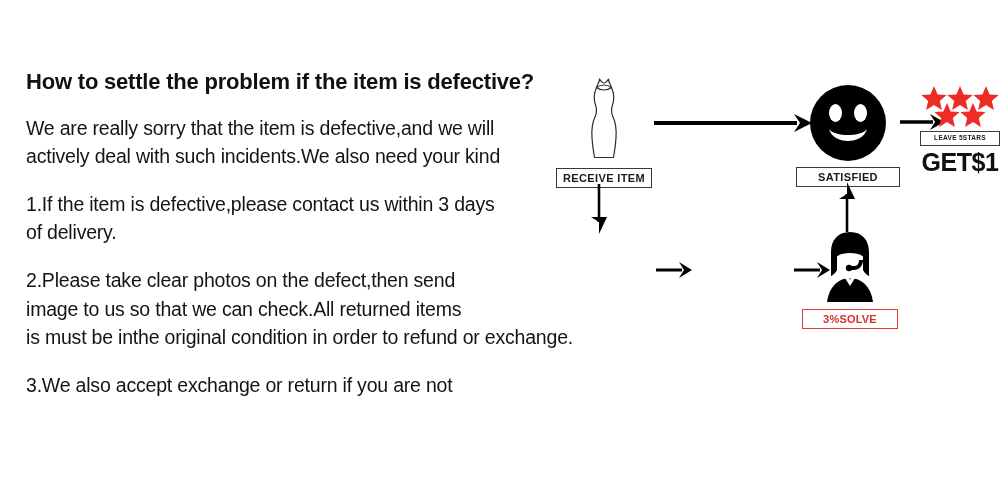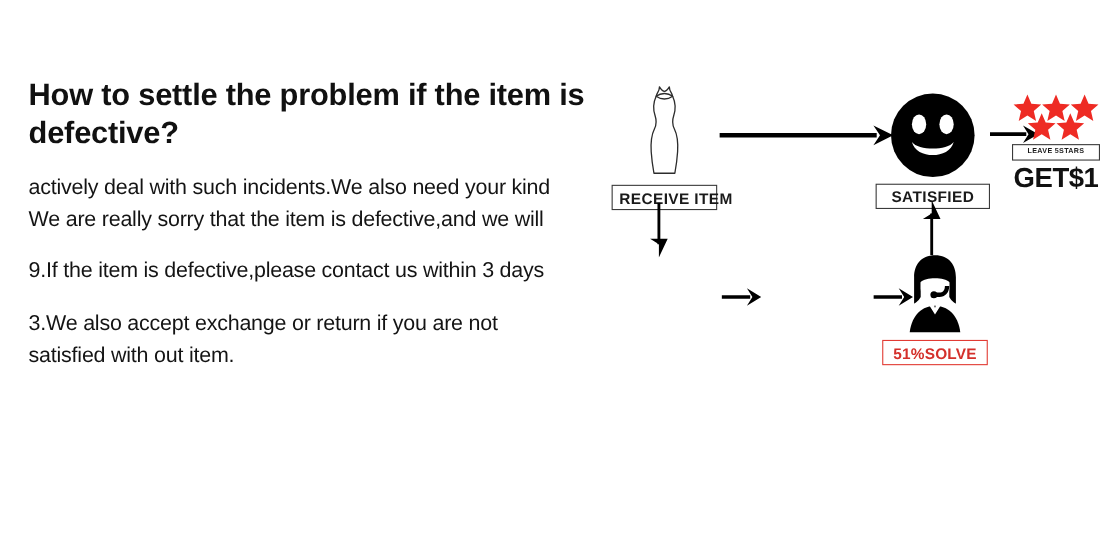--- a/index.html
+++ b/index.html
@@ -25,7 +25,7 @@
     width: 640px;
   }
   .heading {
-    font-size: 28px;
+    font-size: 22px;
     font-weight: bold;
     letter-spacing: -0.2px;
     line-height: 1.25;

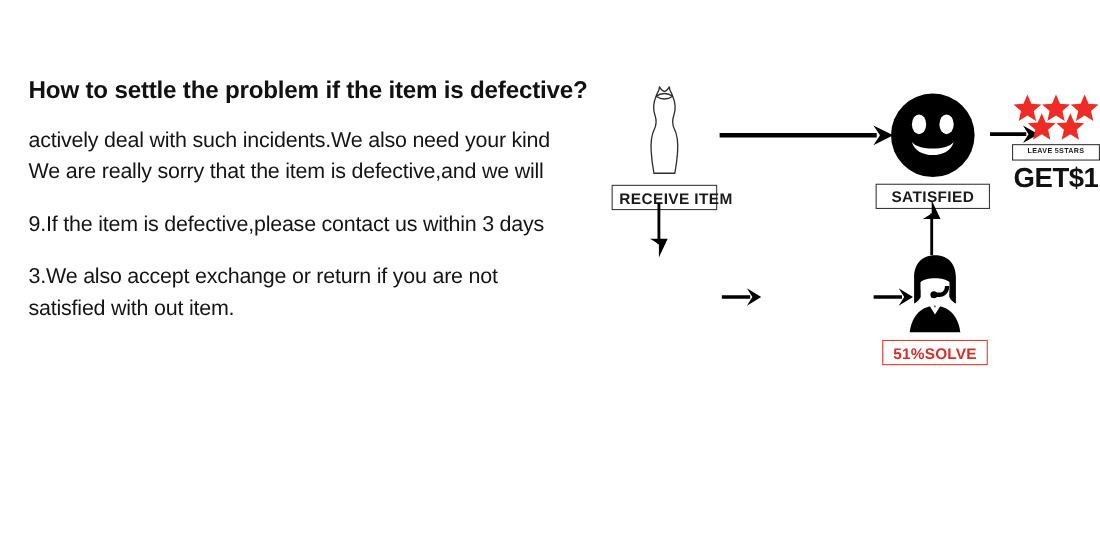--- a/index.html
+++ b/index.html
@@ -106,8 +106,8 @@
     <div class="heading">How to settle the problem if the item is defective?</div>
 
     <div class="para">
+      <span class="ln">We are really sorry that the item is defective,and we will</span>
       <span class="ln">actively deal with such incidents.We also need your kind</span>
-      <span class="ln">We are really sorry that the item is defective,and we will</span>
     </div>
 
     <div class="para">

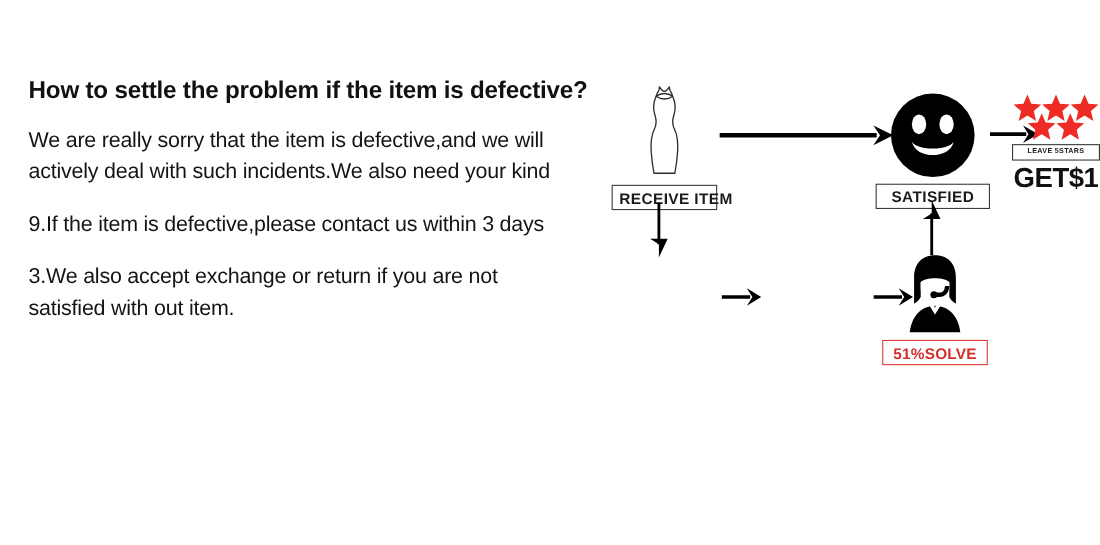--- a/index.html
+++ b/index.html
@@ -55,7 +55,7 @@
   .tag {
     border: 1.5px solid #3a3a3a;
     background: #ffffff;
-    font-size: 14px;
+    font-size: 11px;
     font-weight: bold;
     letter-spacing: 0.35px;
     line-height: 1;

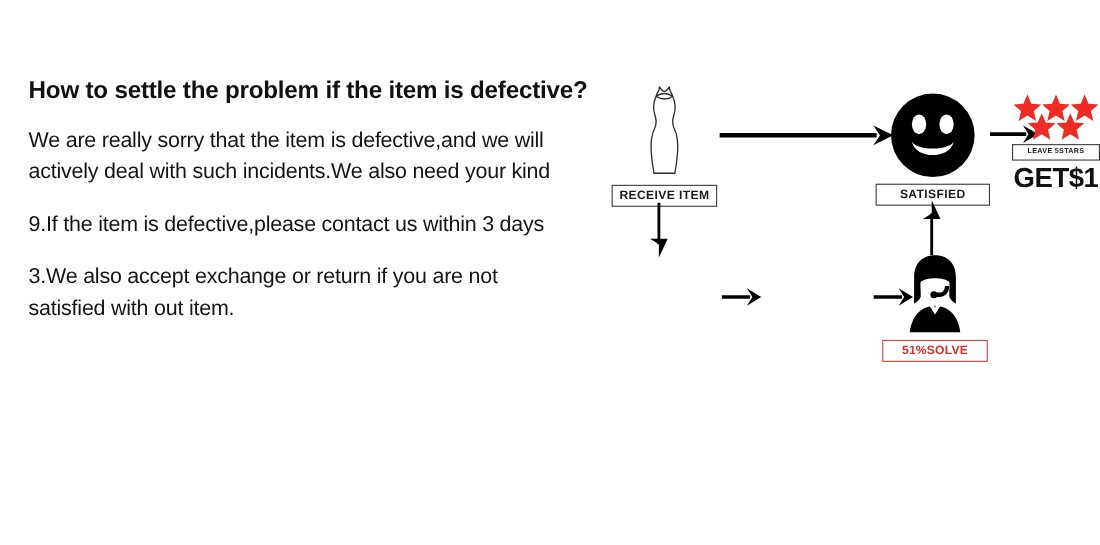--- a/index.html
+++ b/index.html
@@ -111,7 +111,7 @@
     </div>
 
     <div class="para">
-      <span class="ln">9.If the item is defective,please contact us within 3 days</span>
+      <span class="ln">1.If the item is defective,please contact us within 3 days</span>
     </div>
 
 

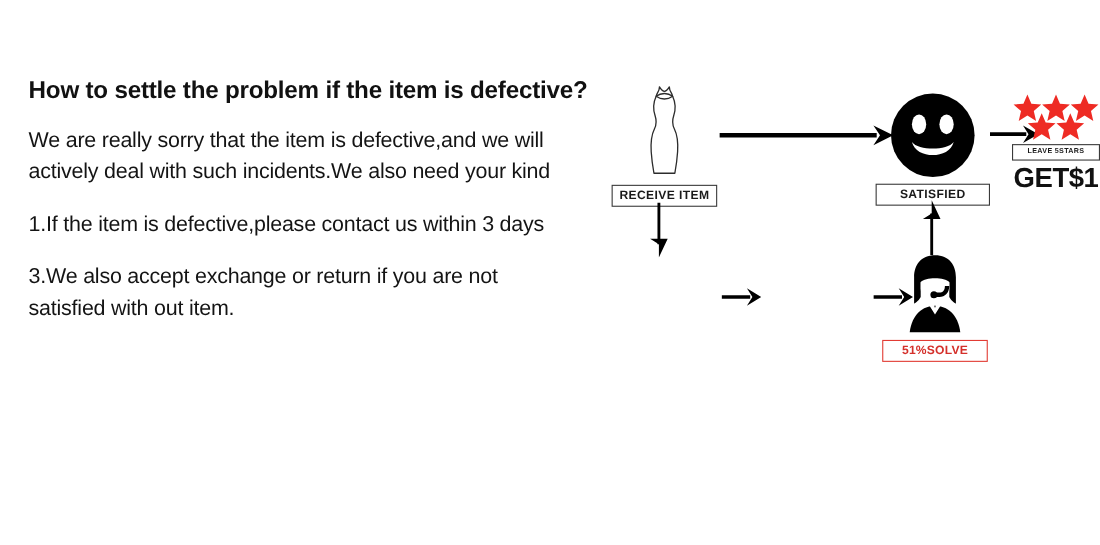--- a/index.html
+++ b/index.html
@@ -112,6 +112,7 @@
 
     <div class="para">
       <span class="ln">1.If the item is defective,please contact us within 3 days</span>
+      <span class="ln">of delivery.</span>
     </div>
 
 

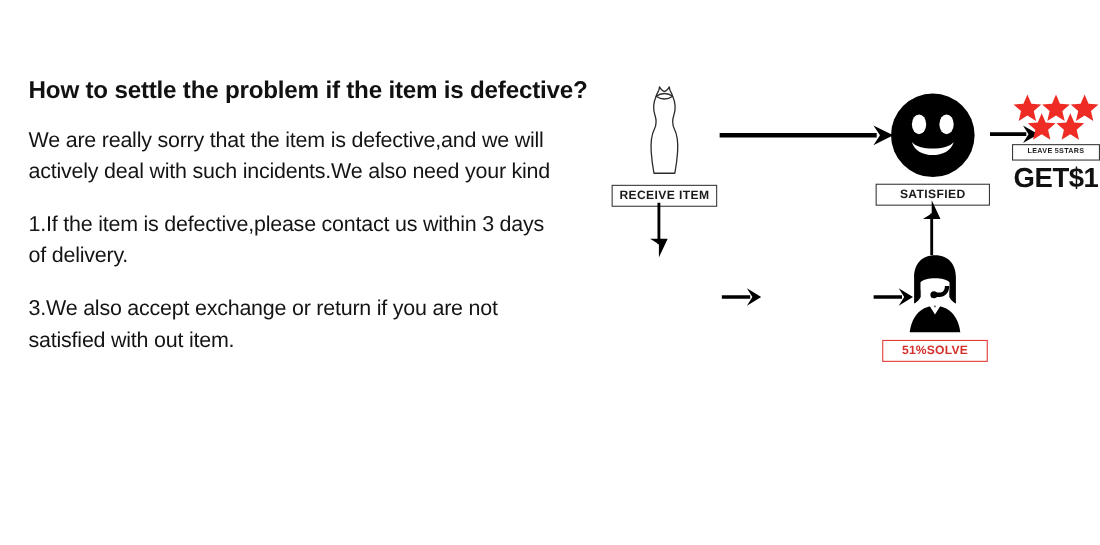--- a/index.html
+++ b/index.html
@@ -115,6 +115,11 @@
       <span class="ln">of delivery.</span>
     </div>
 
+    <div class="para">
+      <span class="ln">2.Please take clear photos on the defect,then send</span>
+      <span class="ln">image to us so that we can check.All returned items</span>
+      <span class="ln">is must be inthe original condition in order to refund or exchange.</span>
+    </div>
 
     <div class="para">
       <span class="ln">3.We also accept exchange or return if you are not</span>

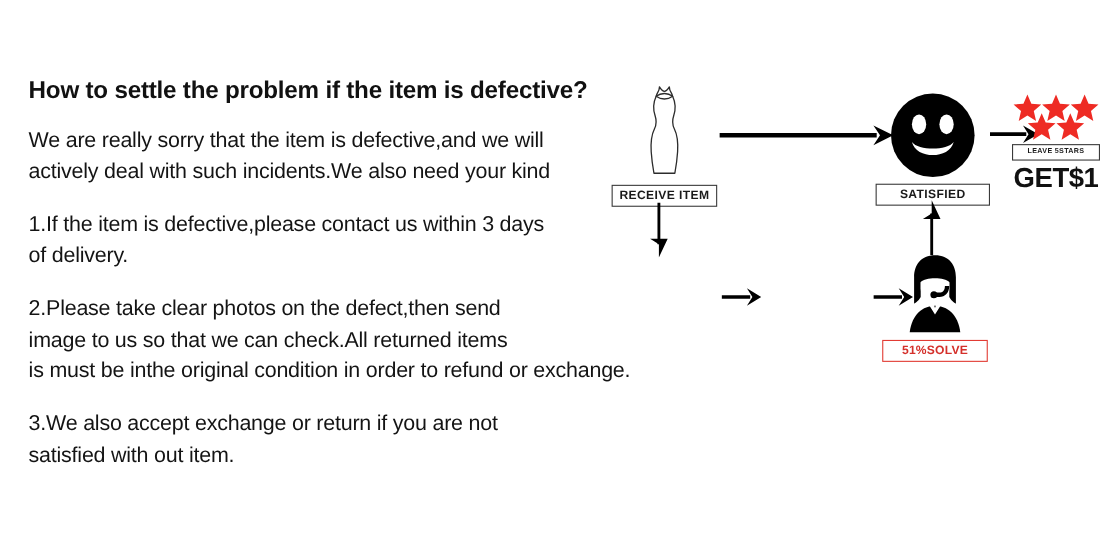--- a/index.html
+++ b/index.html
@@ -229,7 +229,7 @@
           <path d="M27 48 L32 56 L37 48 L33 47 L32 50 L31 47 Z" fill="#ffffff"></path>
         </svg>
       </div>
-      <div class="tag red" style="margin-top:5px;">51%SOLVE</div>
+      <div class="tag red" style="margin-top:5px;">3%SOLVE</div>
     </div>
 
     <div class="arrow-v" style="left:288px; top:116px;">

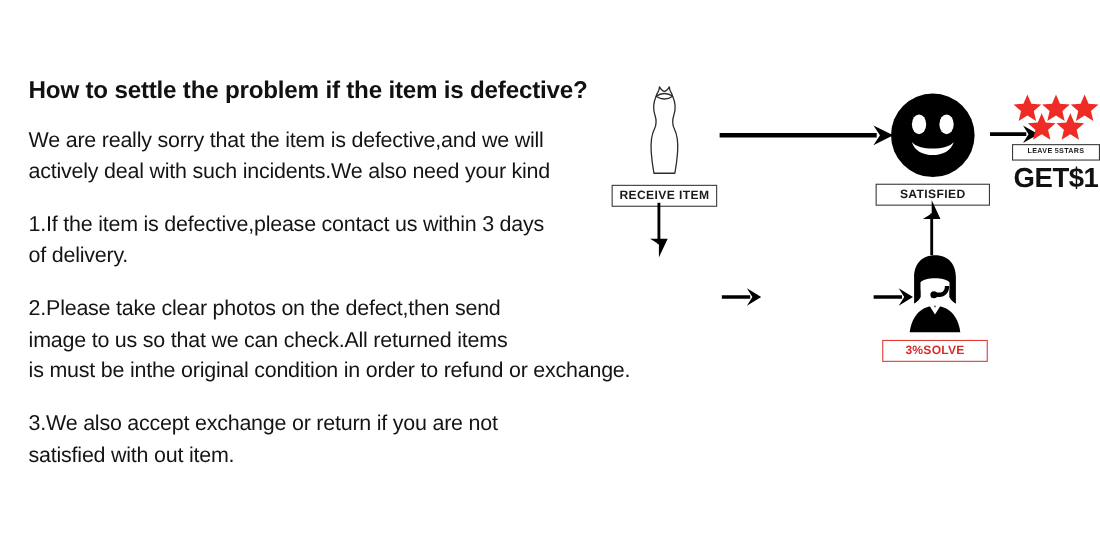--- a/index.html
+++ b/index.html
@@ -123,7 +123,6 @@
 
     <div class="para">
       <span class="ln">3.We also accept exchange or return if you are not</span>
-      <span class="ln">satisfied with out item.</span>
     </div>
 
   </div>

